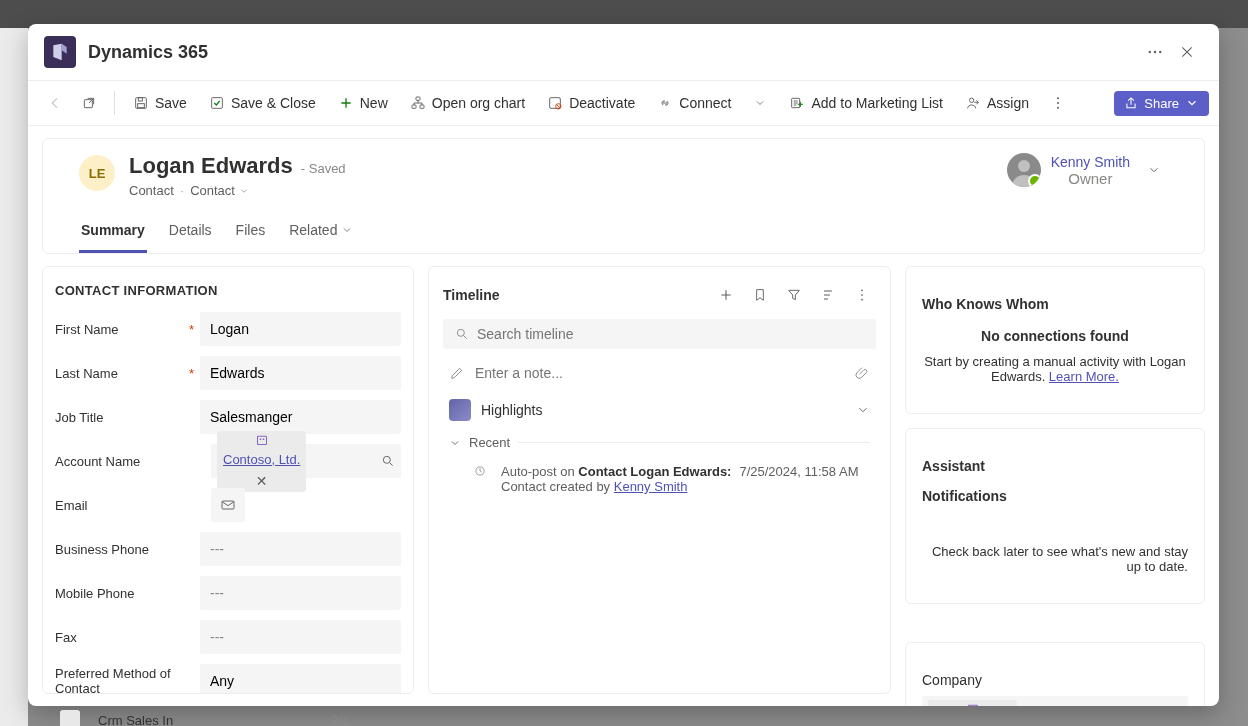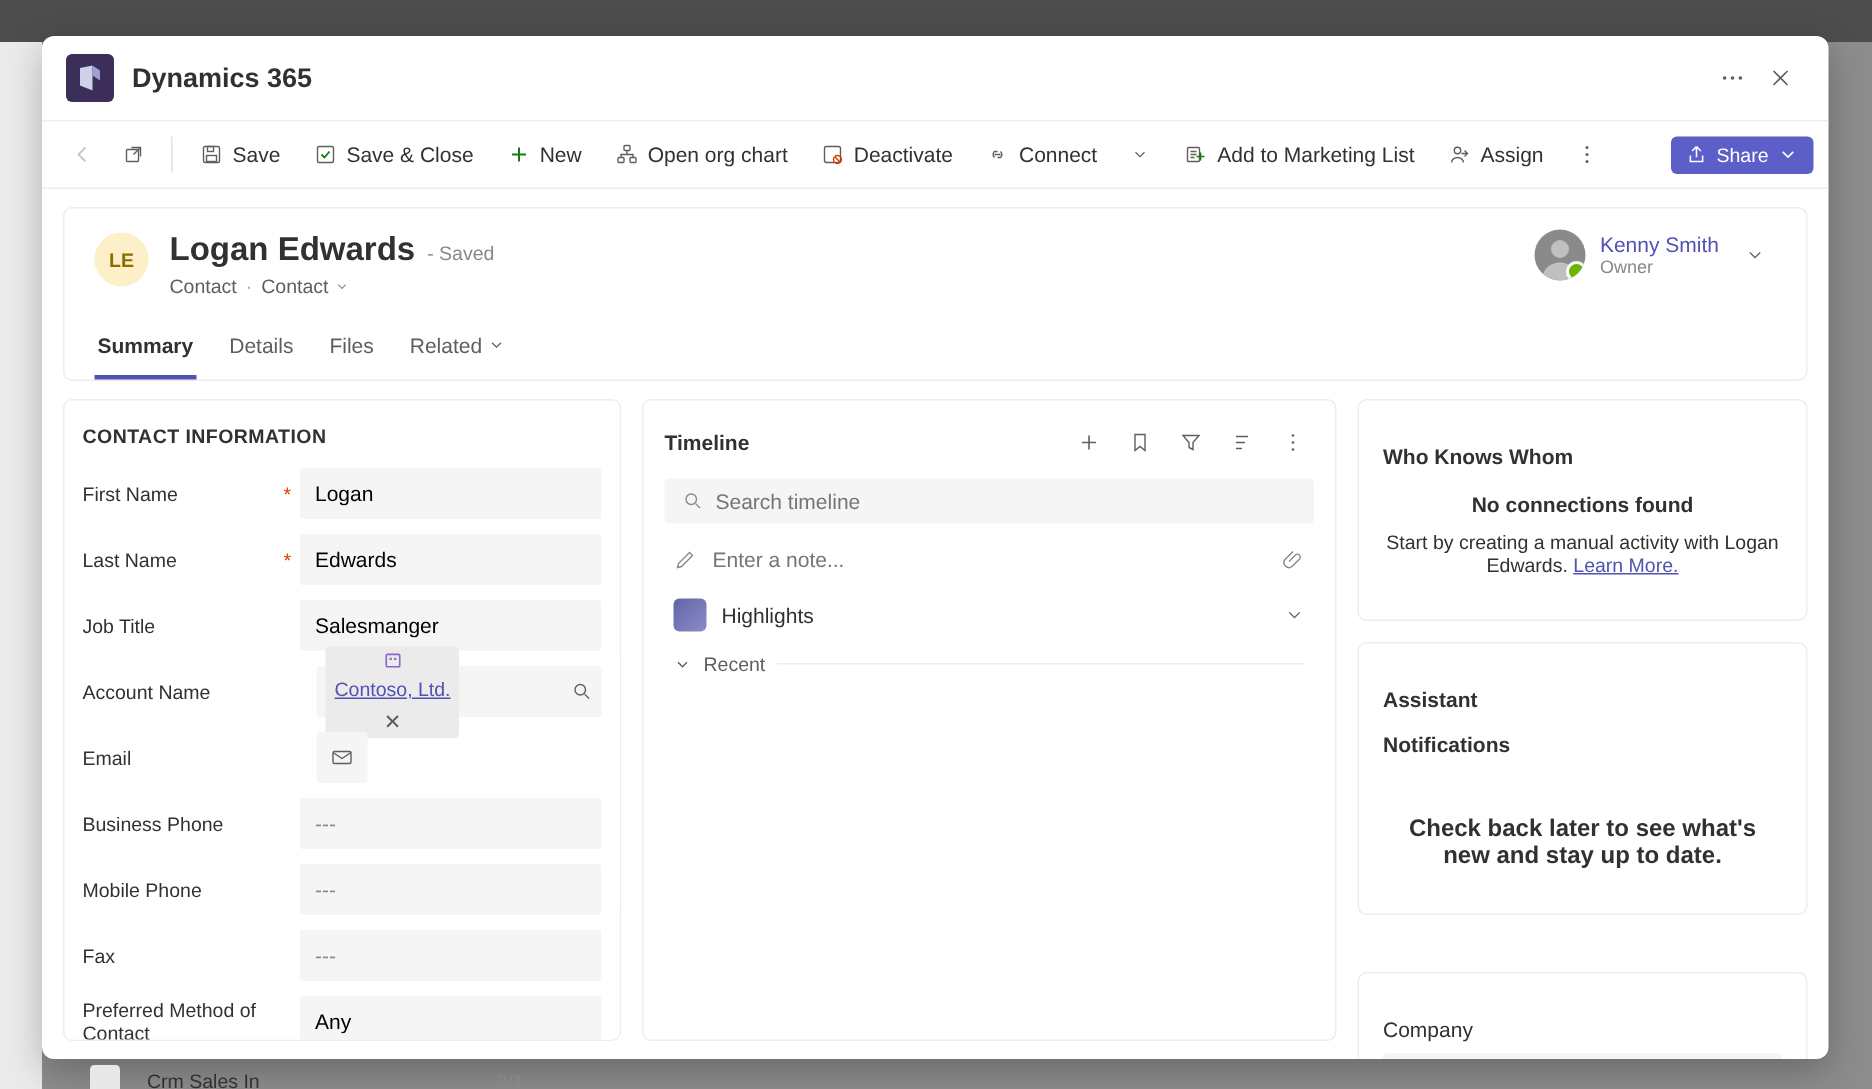--- a/index.html
+++ b/index.html
@@ -38,7 +38,7 @@
   .share-btn svg { width:14px; height:14px; }
 
   
-  .record-card { margin:12px 14px 0; border:1px solid #ededed; border-radius:6px; padding:14px 20px 0; }
+  .record-card { margin:12px 14px 0; border:1px solid #ededed; border-radius:6px; padding:14px 36px 0; }
   .rec-top { display:flex; align-items:flex-start; }
   .avatar { width:36px; height:36px; border-radius:50%; background:#fdf0c8; color:#8a6d00; display:flex; align-items:center; justify-content:center; font-size:13px; font-weight:600; margin-right:14px; margin-top:2px; }
   .rec-title-row { display:flex; align-items:baseline; gap:8px; }

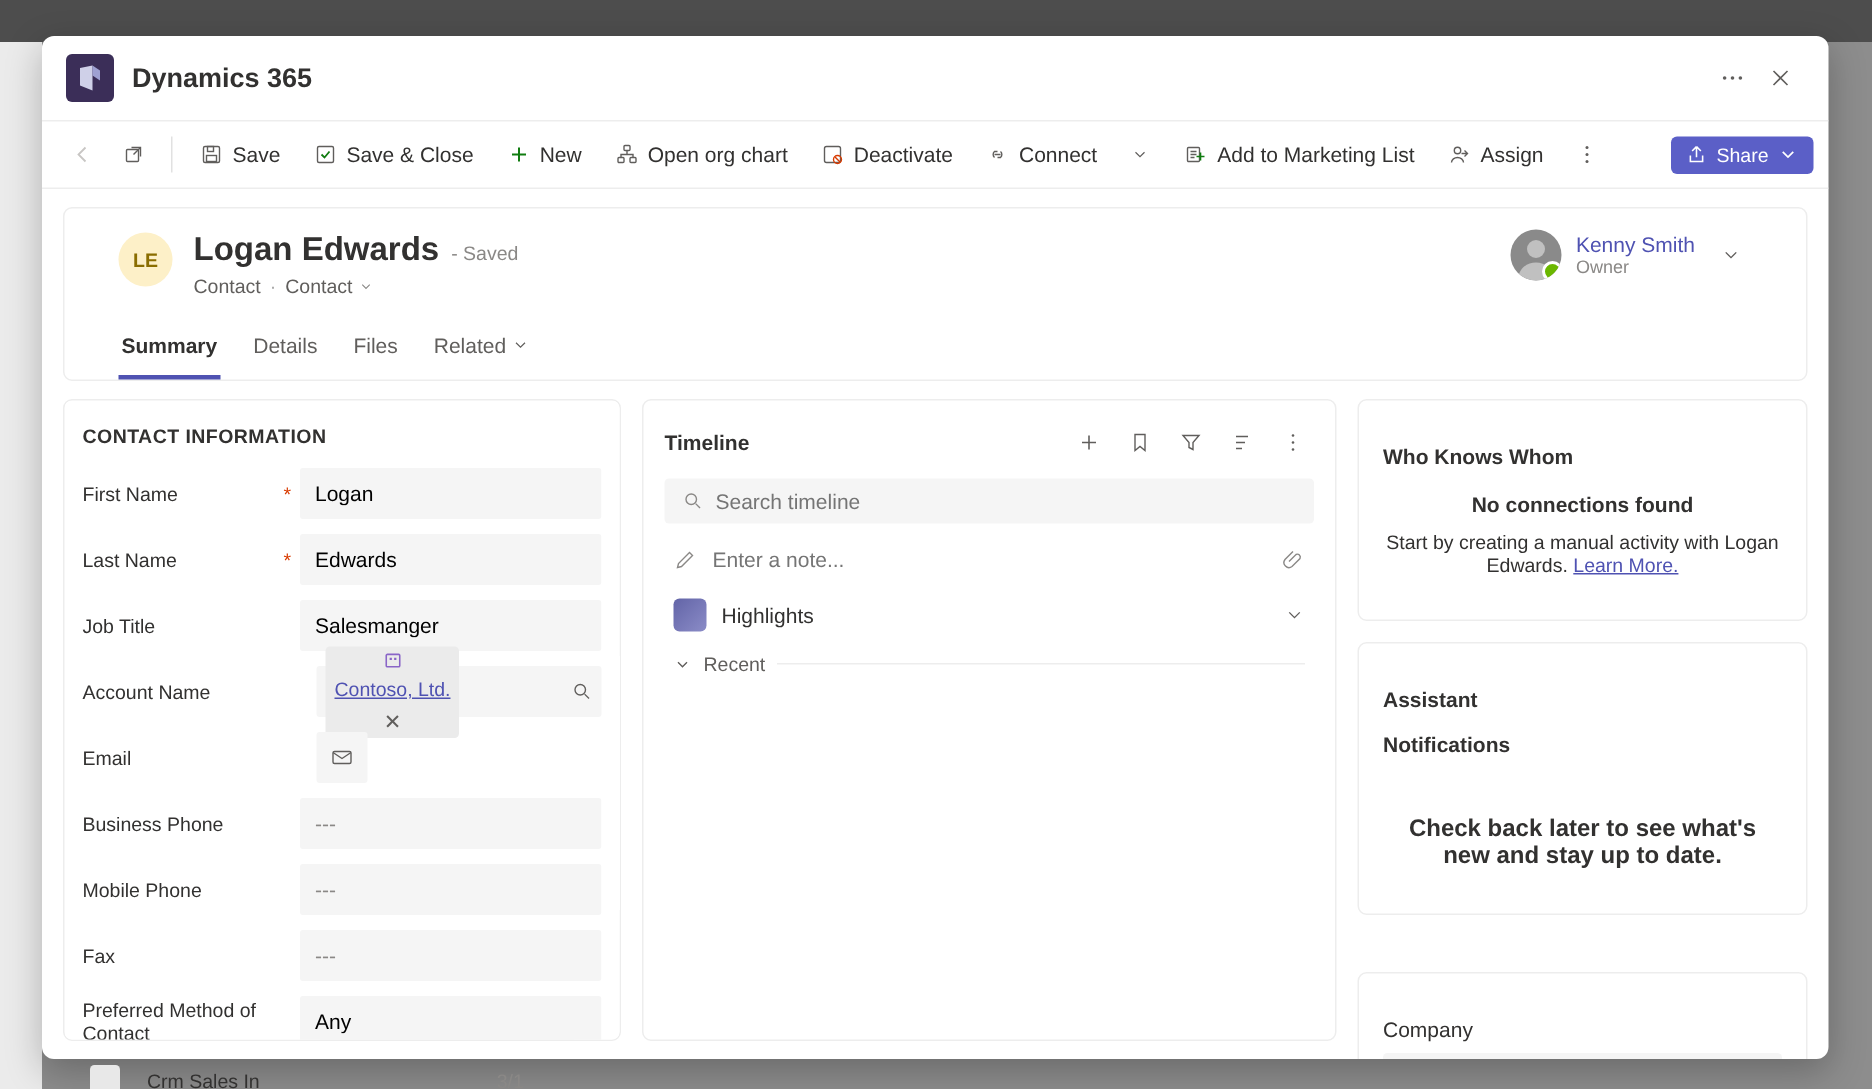--- a/index.html
+++ b/index.html
@@ -51,7 +51,7 @@
   .owner-avatar { width:34px; height:34px; border-radius:50%; background:#8a8a8a; position:relative; overflow:hidden; }
   .owner-avatar::after { content:""; position:absolute; right:-1px; bottom:-1px; width:10px; height:10px; background:#6bb700; border-radius:50%; border:2px solid #fff; }
   .owner-name { color:#4f52b2; font-size:14px; }
-  .owner-label { color:#8a8886; font-size:12px; }
+  .owner-label { color:#8a8886; font-size:15px;text-align:center; }
   .owner-chev { width:28px; height:28px; display:flex; align-items:center; justify-content:center; color:#605e5c; border:none; background:transparent; cursor:pointer; border-radius:4px; }
 
   .tabs { display:flex; gap:20px; margin-top:16px; }

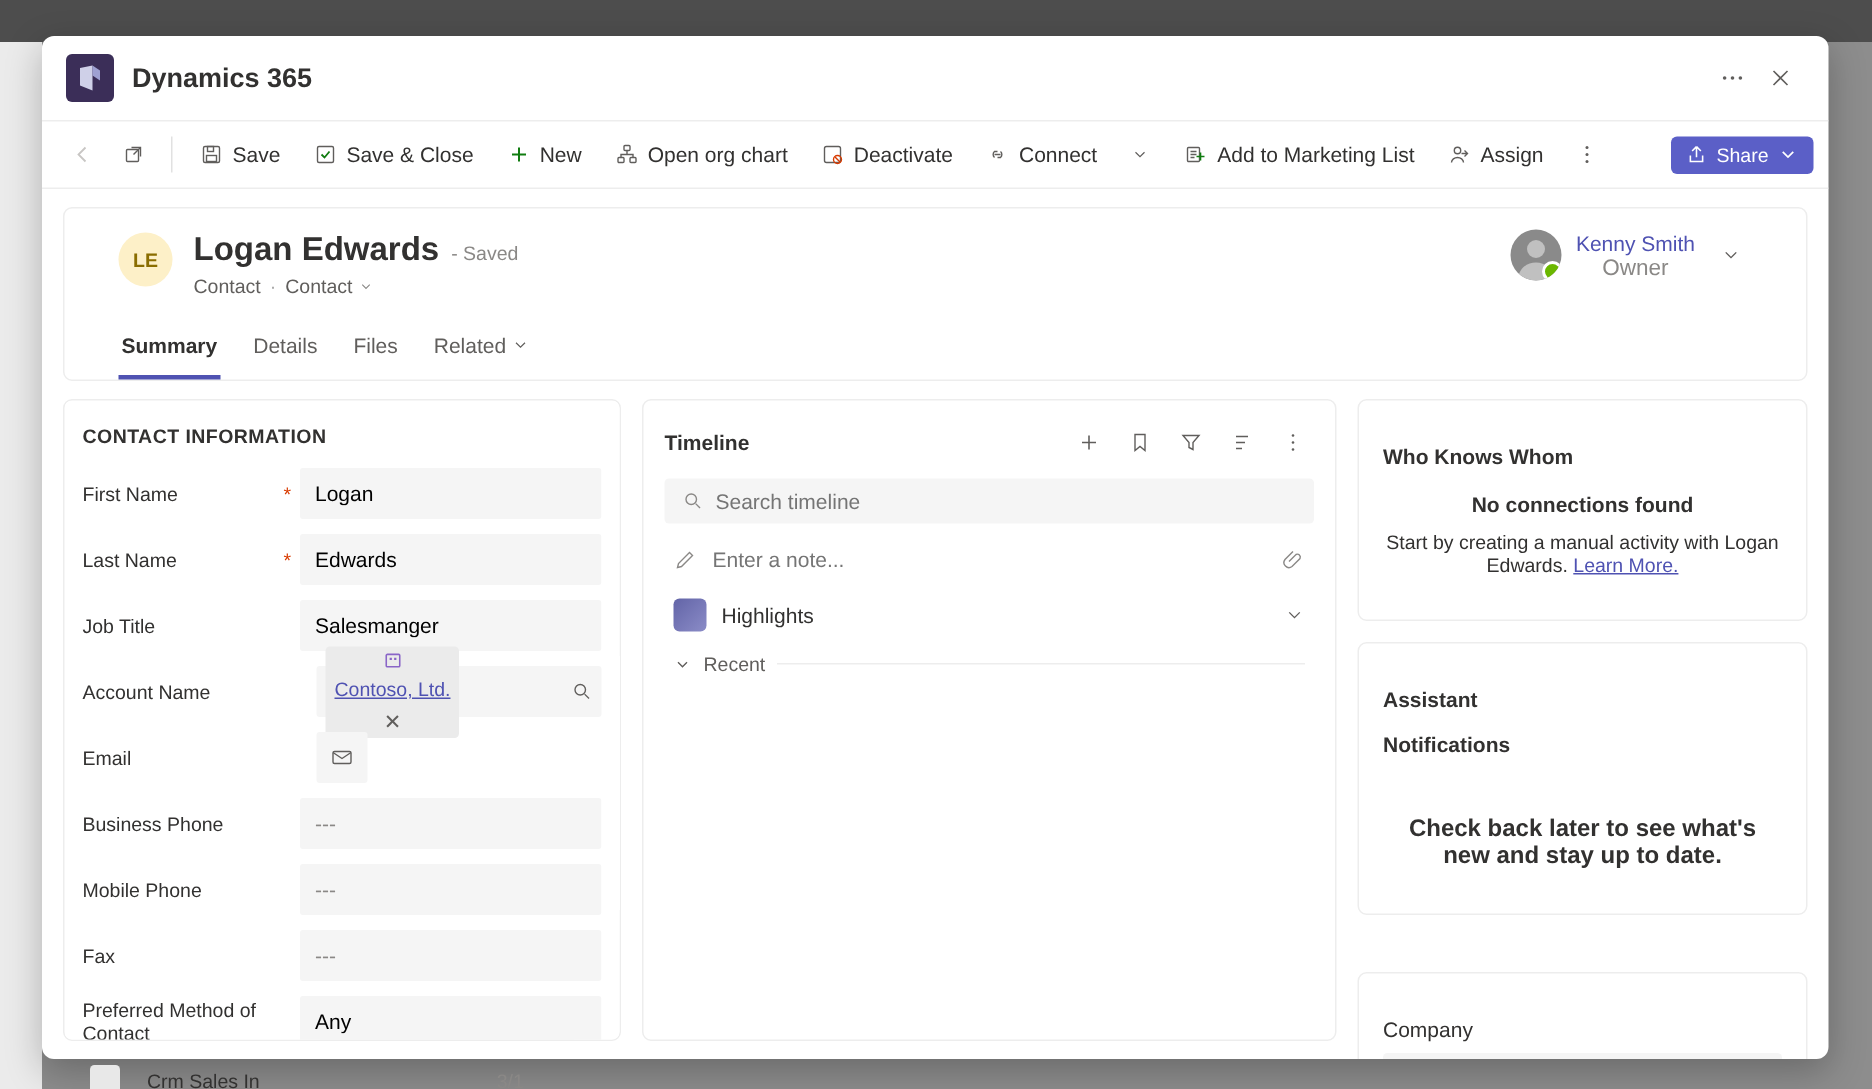--- a/index.html
+++ b/index.html
@@ -463,6 +463,22 @@
         <span>Recent</span>
         <span class="line"></span>
       </div>
+      <div class="tl-item">
+        <span class="tl-item-icon">
+            <svg viewBox="0 0 24 24" width="14" height="14">
+              <circle cx="12" cy="12" r="7" fill="none" stroke="currentColor" stroke-width="1.3"></circle>
+              <path d="M12 7 V12 L15 14" stroke="currentColor" stroke-width="1.3" fill="none"></path>
+            </svg>
+          </span>
+        <div class="tl-item-body">
+          <div>
+            <span class="muted">Auto-post on </span><b>Contact Logan Edwards:</b><span class="ts">7/25/2024, 11:58 AM</span>
+          </div>
+          <div>
+            <span class="muted">Contact created by </span><span class="link">Kenny Smith</span>
+          </div>
+        </div>
+      </div>
     </div>
 
     <div class="col right-stack">

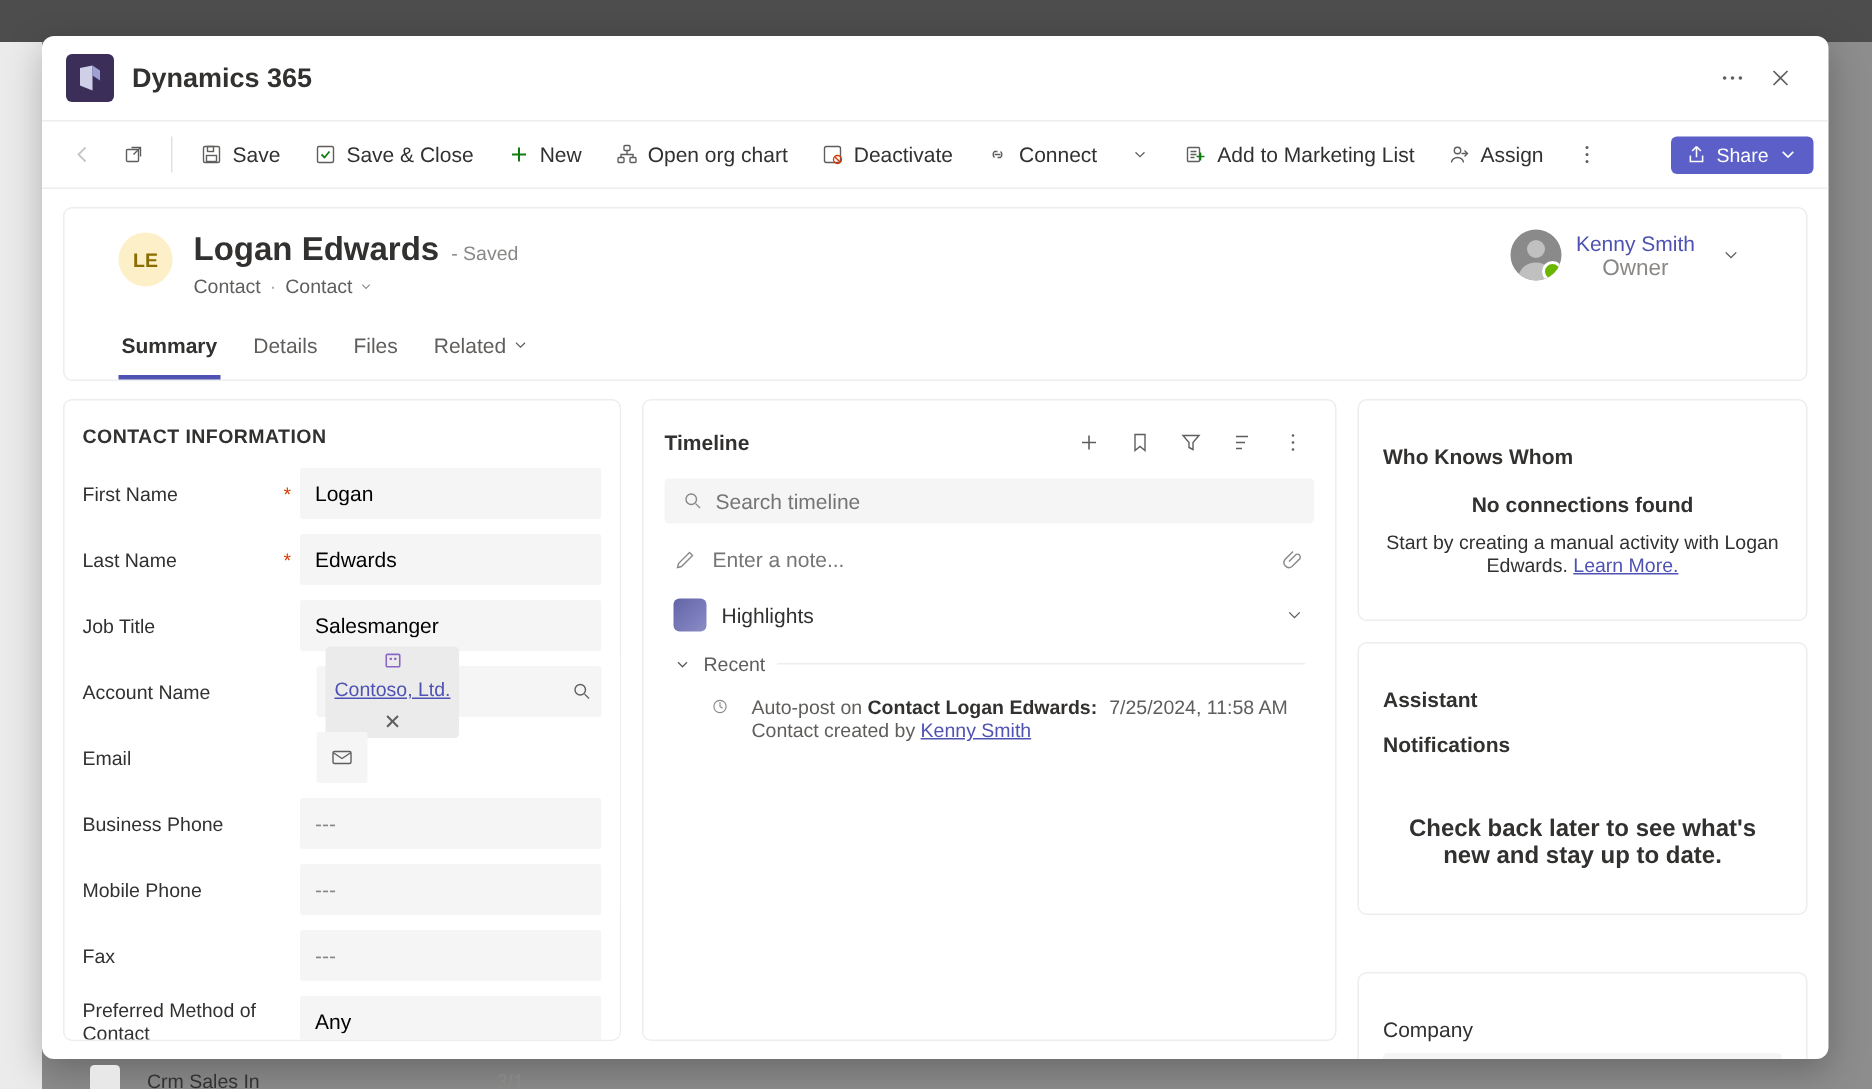--- a/index.html
+++ b/index.html
@@ -112,7 +112,7 @@
   .assist-title { font-size:14px; font-weight:600; margin-bottom:14px; }
   .notif-title { font-size:14px; font-weight:600; margin-bottom:20px; }
   .notif-empty-head { font-size:14px; font-weight:600; text-align:center; margin-bottom:12px; }
-  .notif-empty-sub { font-size:16px; text-align:center; font-weight:700; }
+  .notif-empty-sub { font-size:13px; text-align:right; font-weight:400; }
   .company-title { font-size:14px; margin-bottom:8px; }
   .company-lookup { display:flex; align-items:center; gap:6px; background:#f5f5f5; border-radius:3px; padding:4px 6px; }
 

